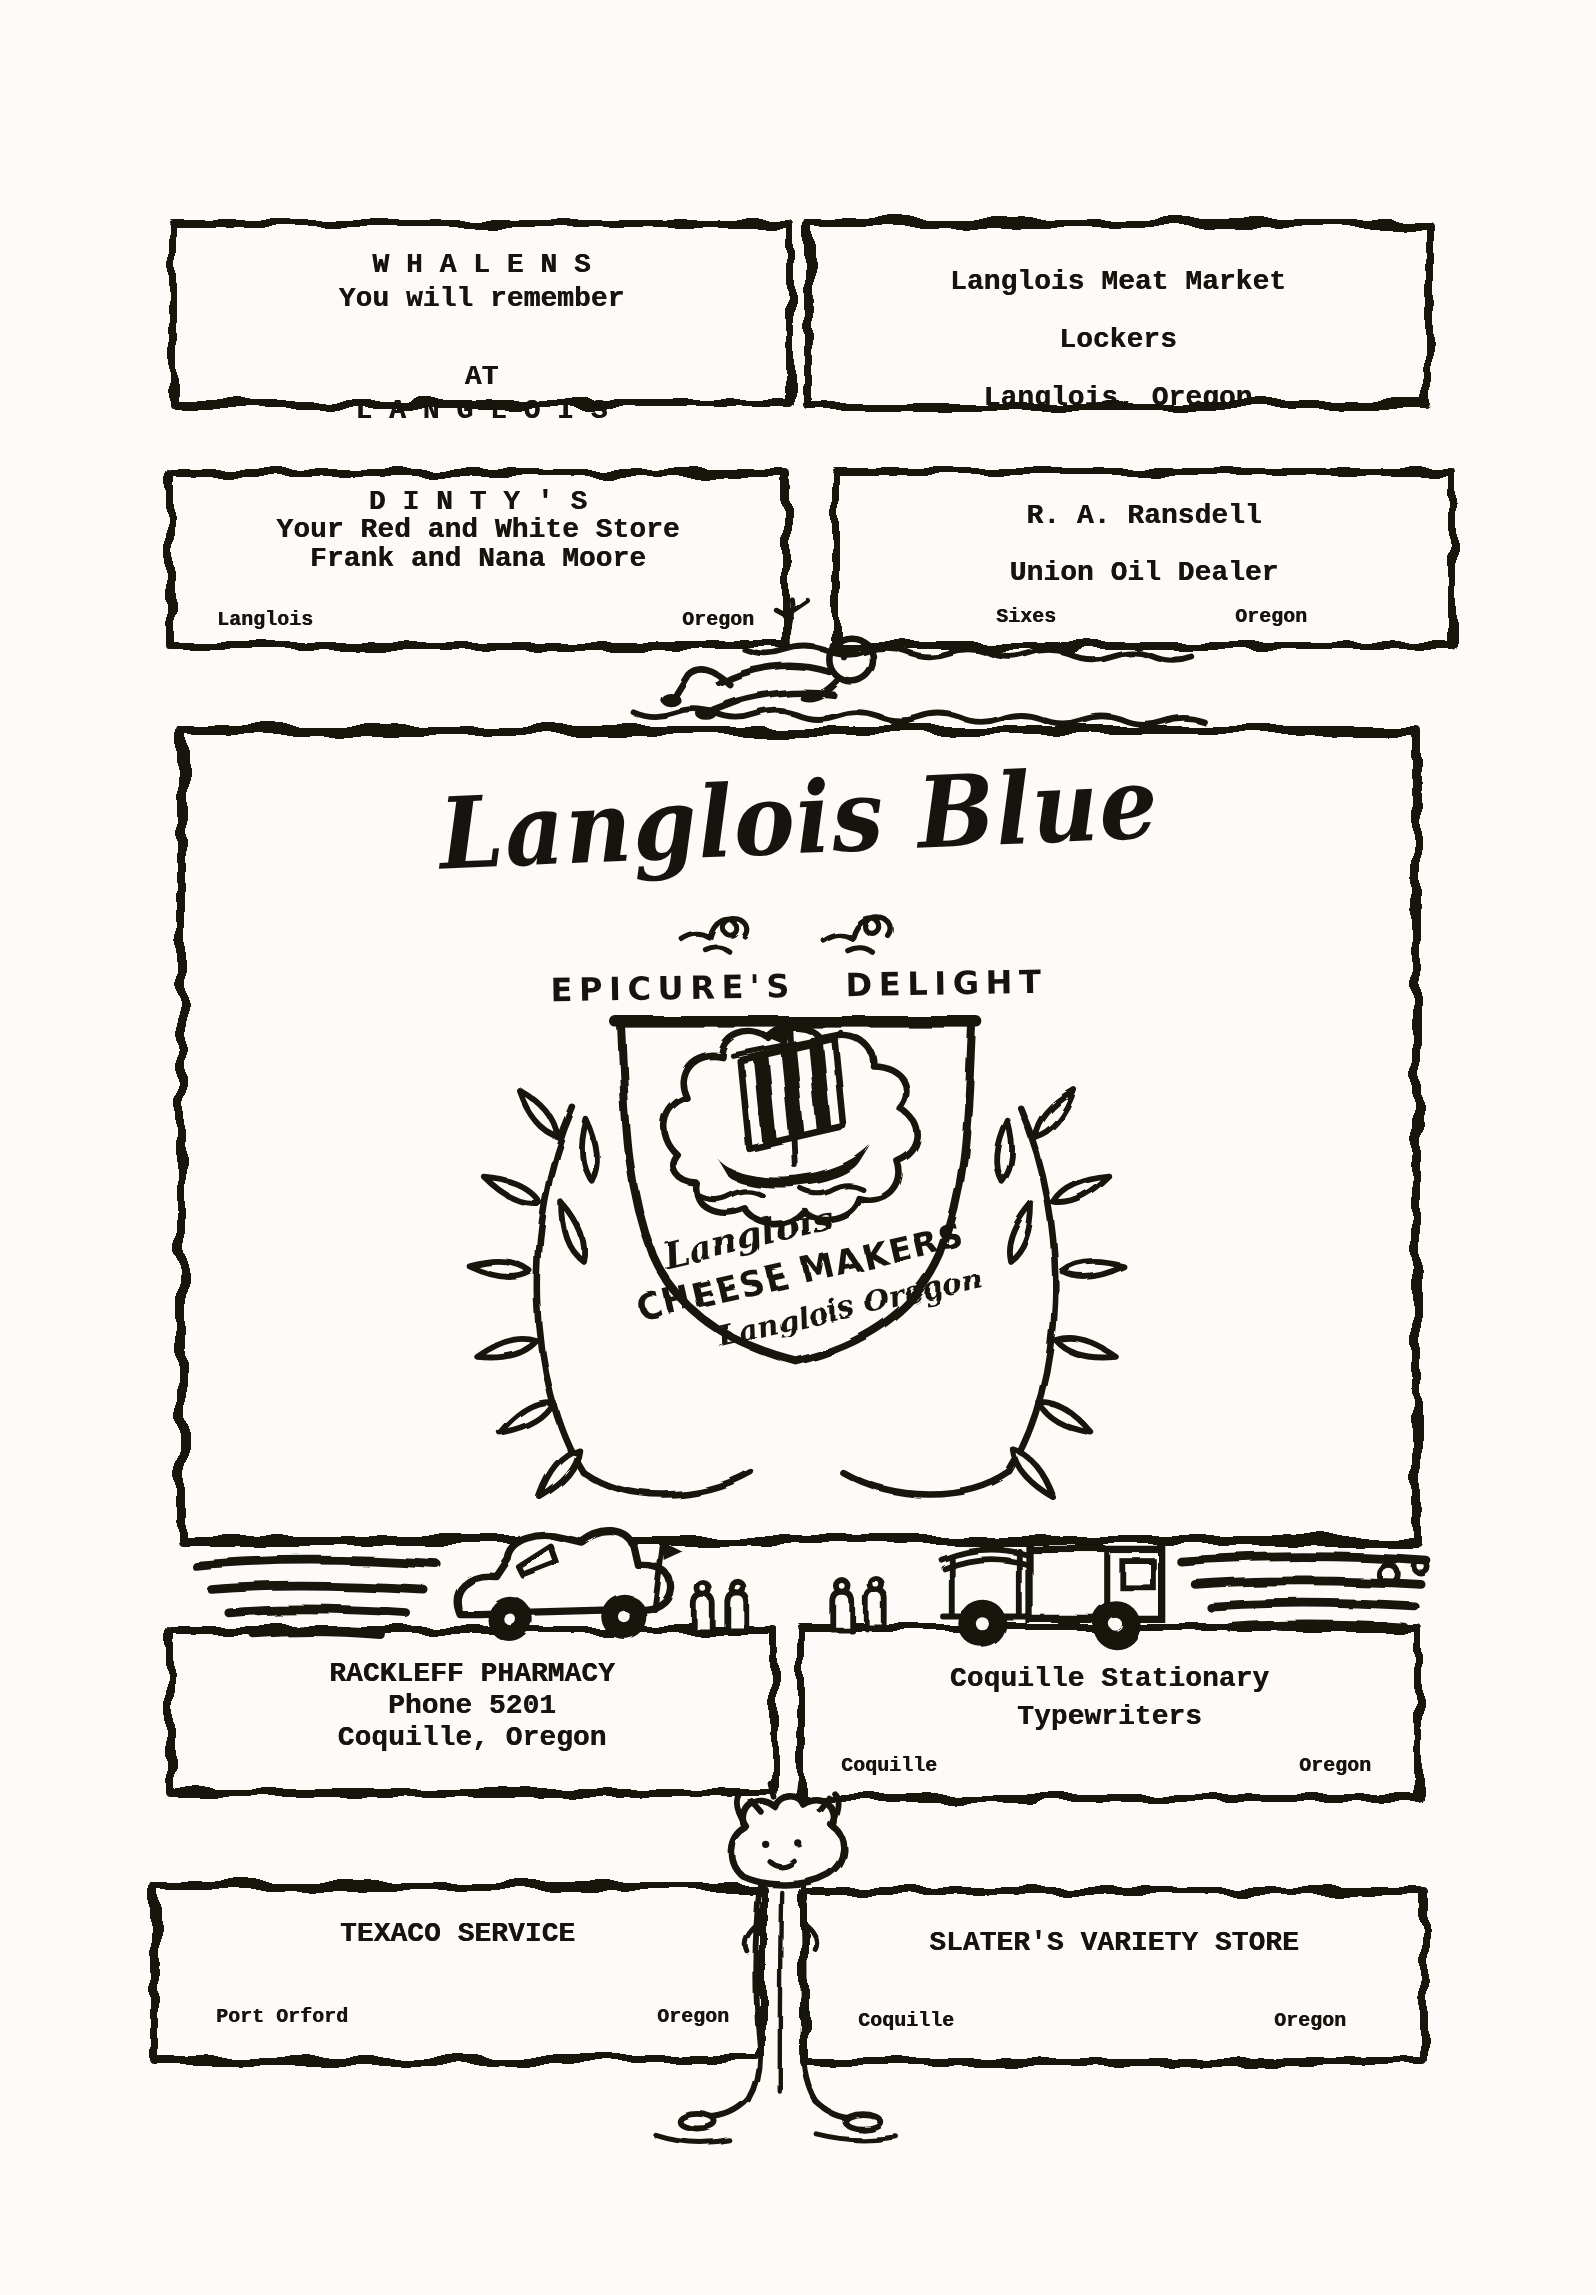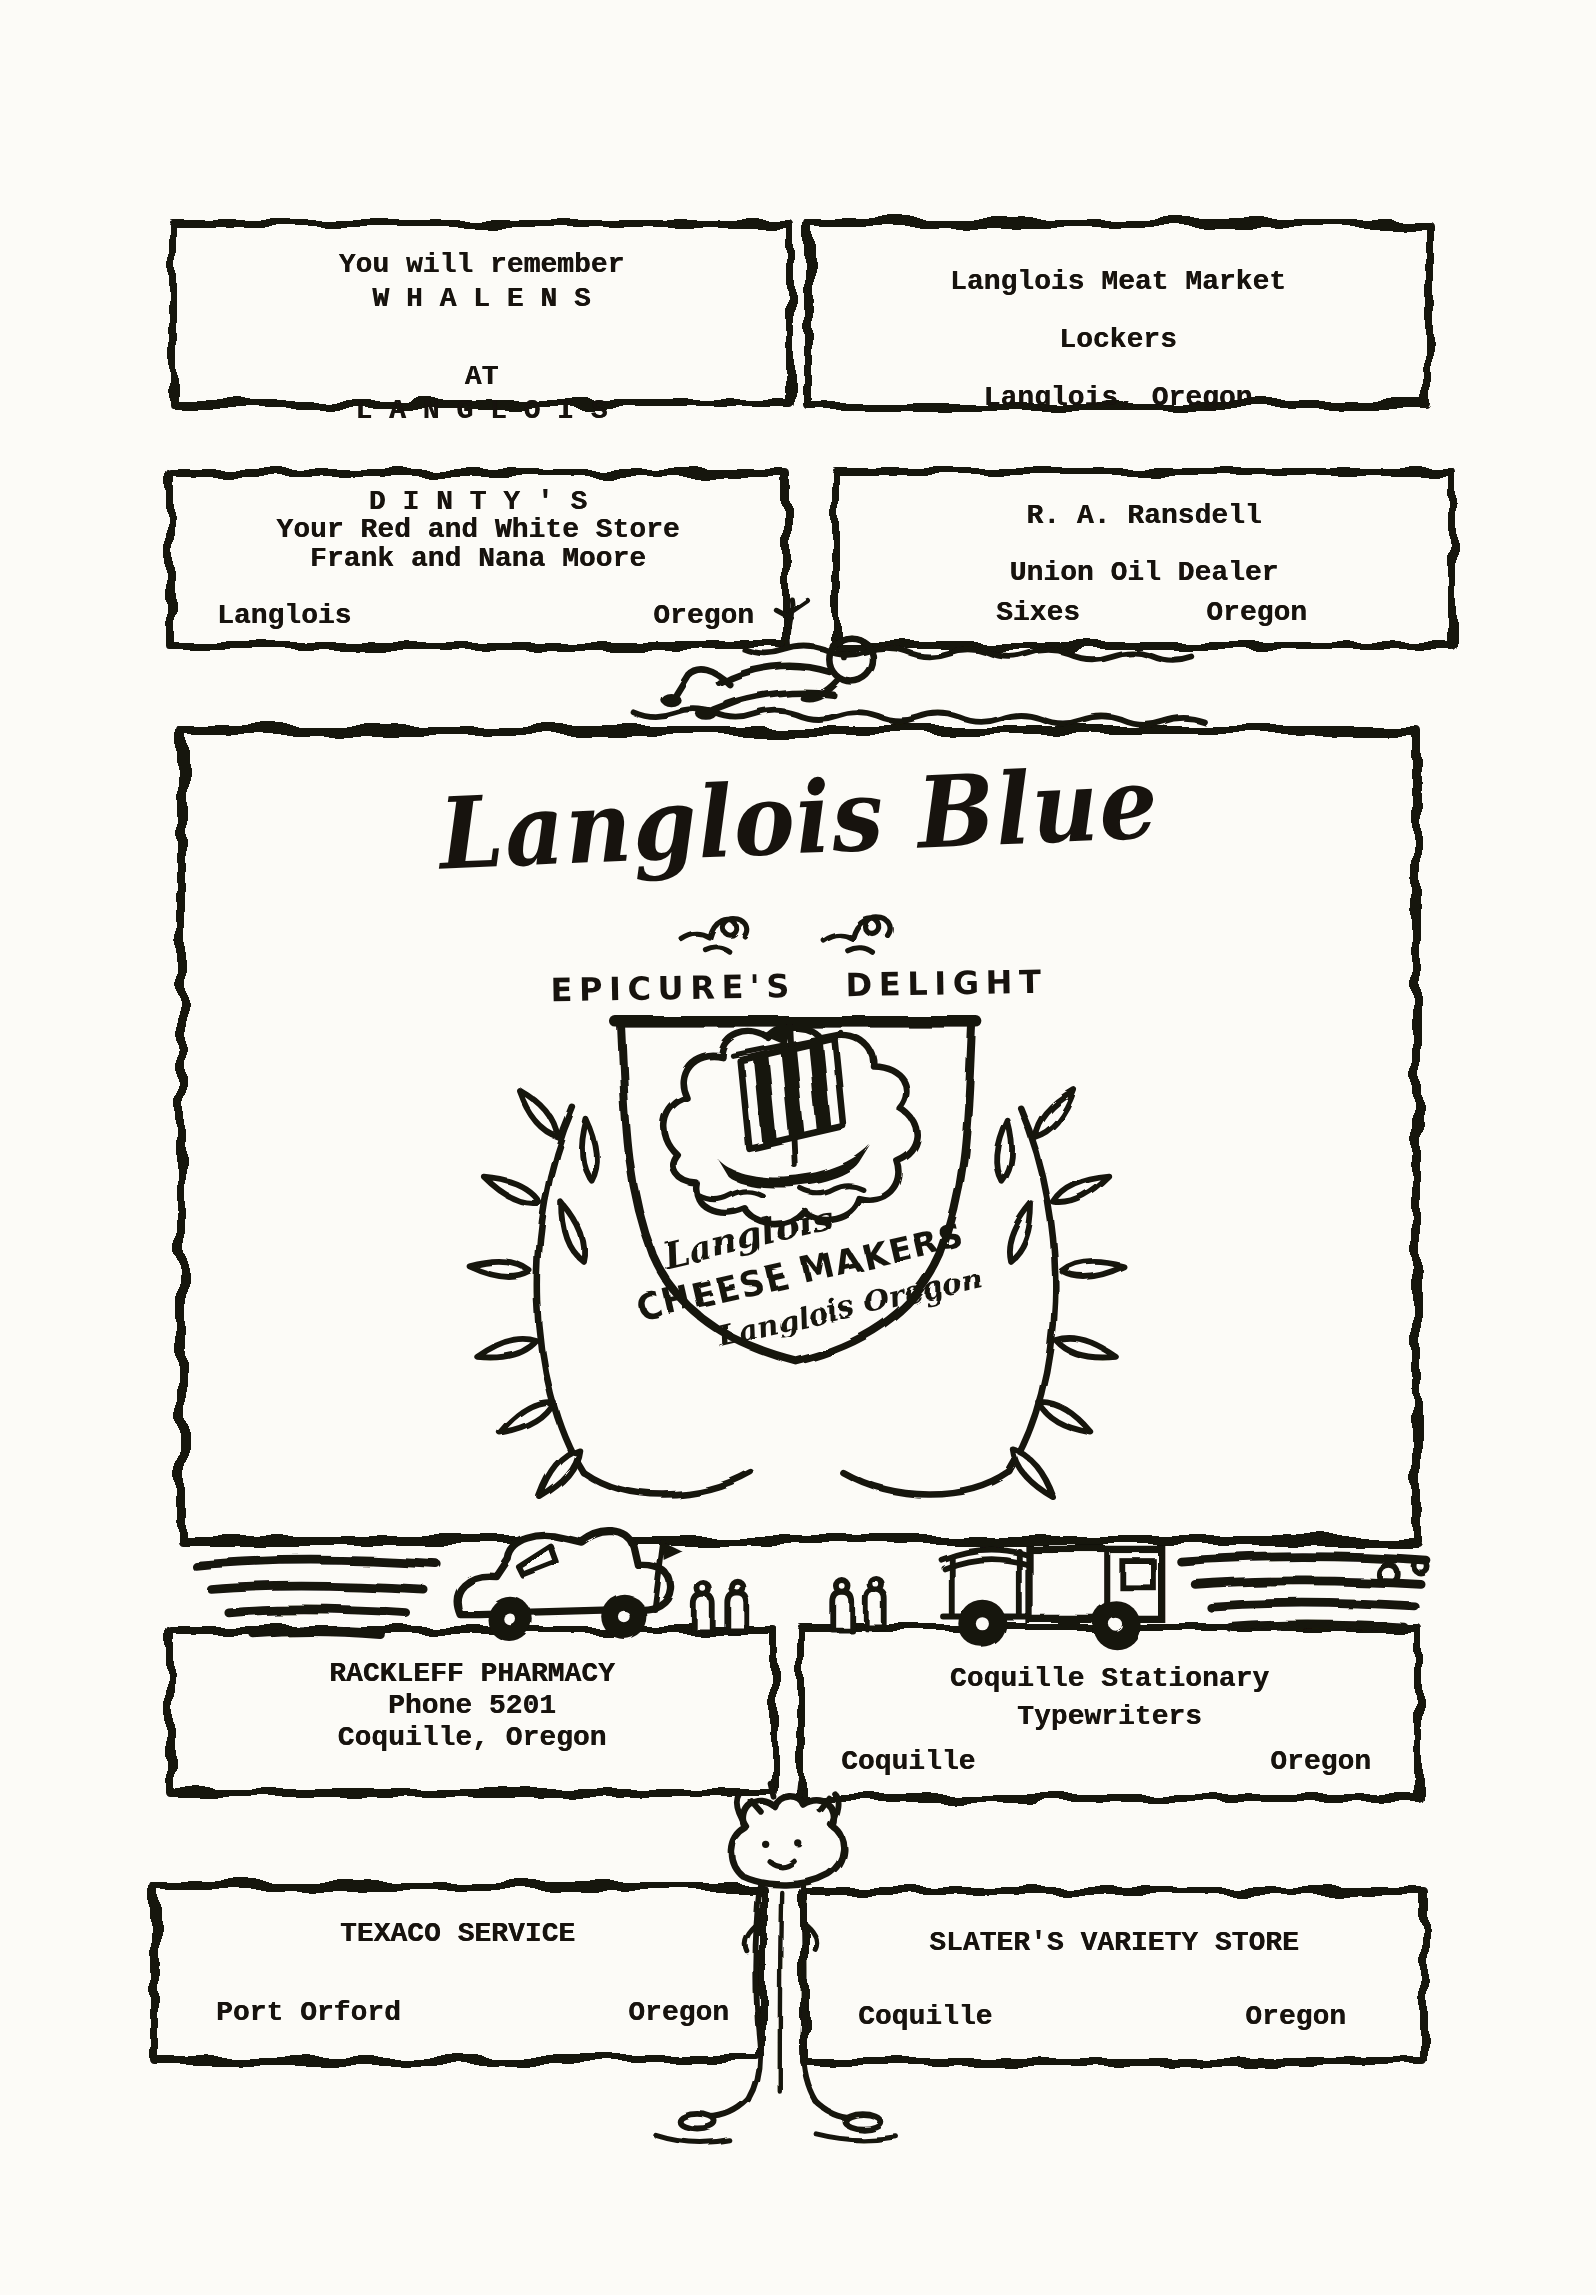--- a/index.html
+++ b/index.html
@@ -121,8 +121,8 @@
   <div class="ad whalens" style="left:169px;top:220px;width:625px;height:188px;">
     <div class="wavy f-a"></div>
     <div class="content">
+      <div>W H A L E N S</div>
       <div>You will remember</div>
-      <div>W H A L E N S</div>
       <div class="l3">AT</div>
       <div>L A N G L O I S</div>
     </div>

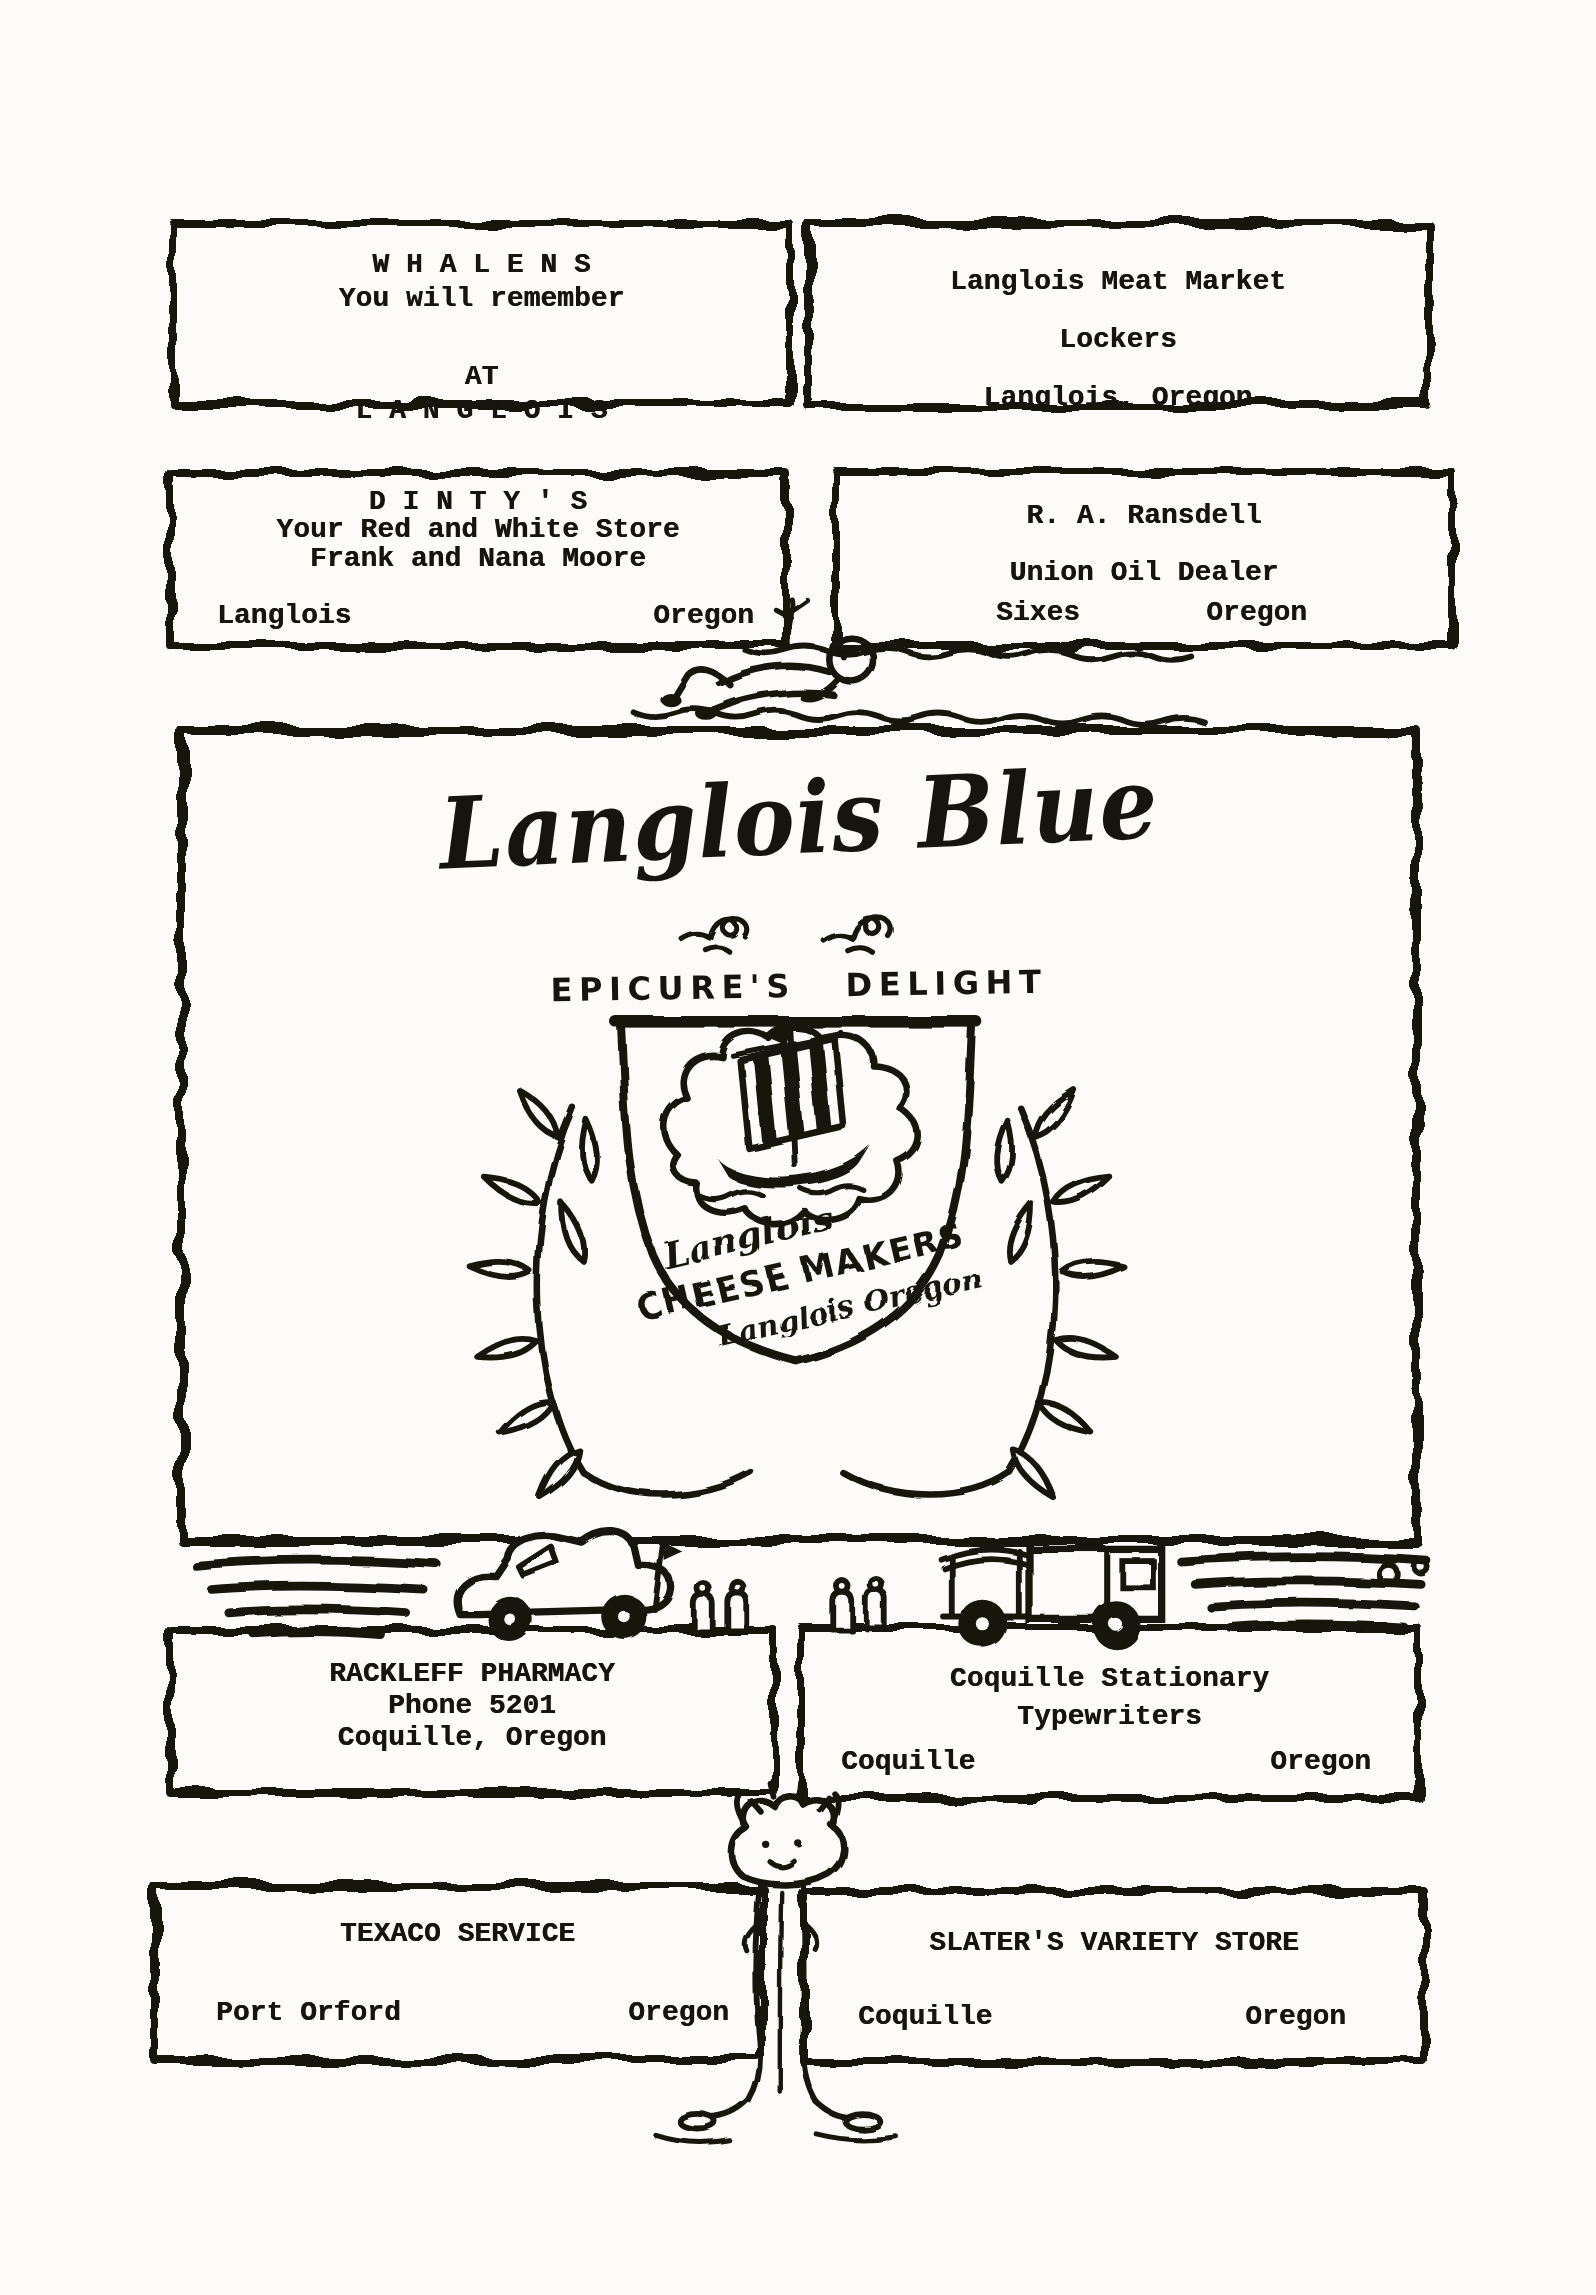--- a/index.html
+++ b/index.html
@@ -39,7 +39,7 @@
   .footer-row{
     position:absolute;left:0;right:0;
     display:flex;justify-content:space-between;
-    font-weight:700;font-size:28px;
+    font-weight:700;font-size:20px;
     text-shadow:0.4px 0.3px 0 currentColor;
     white-space:pre;
   }

